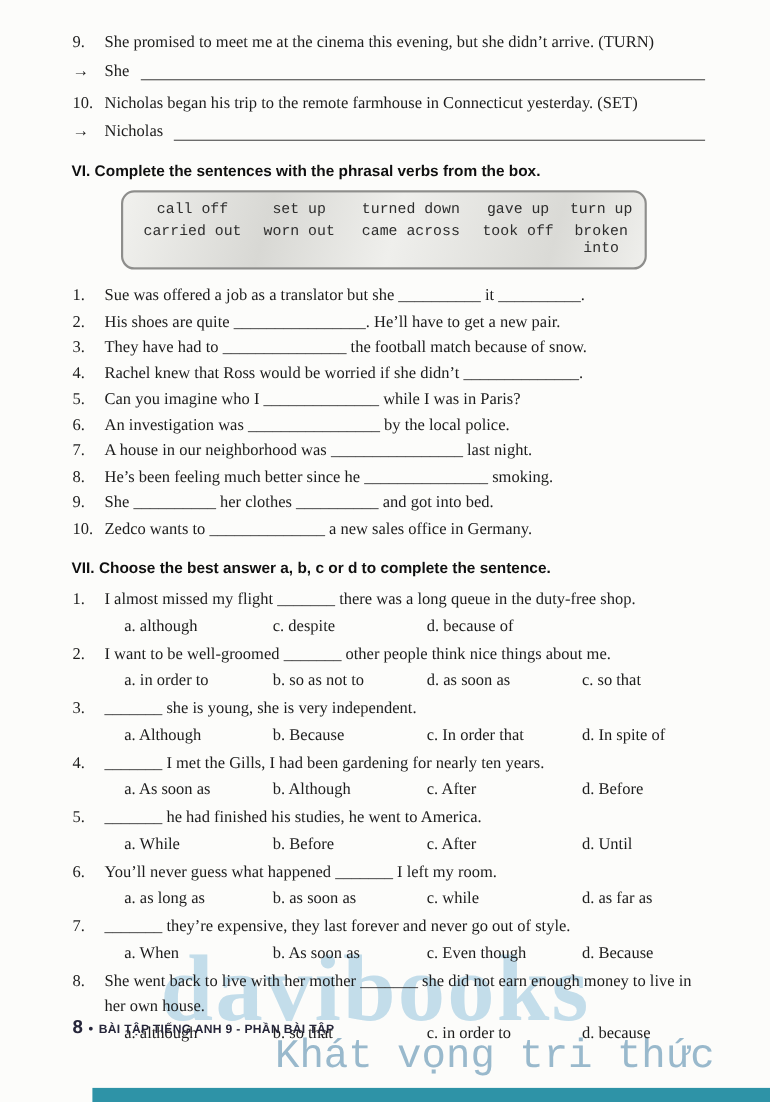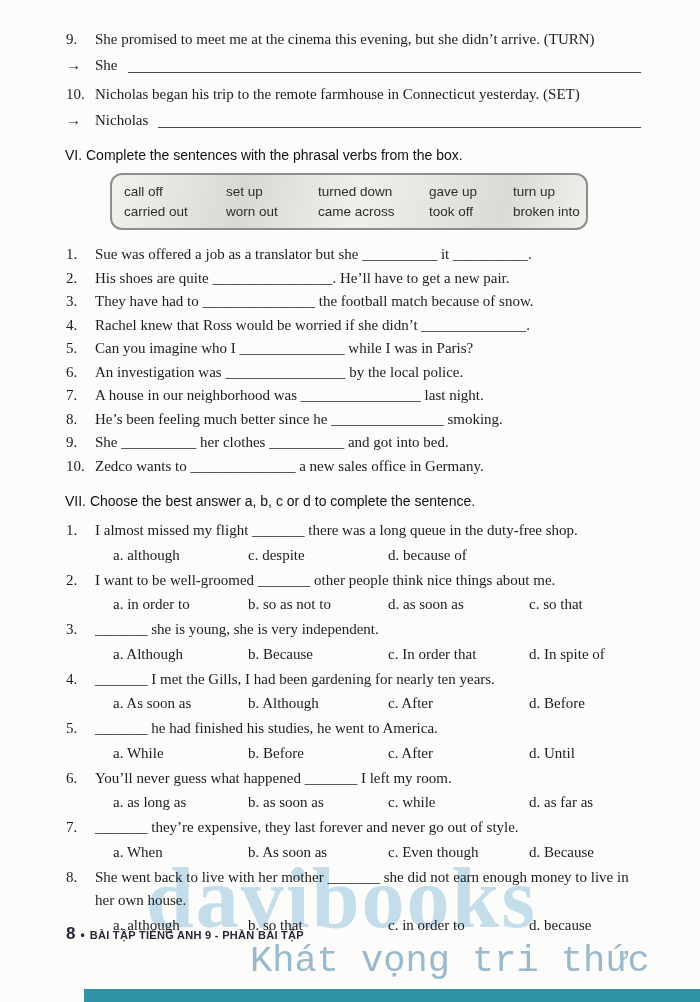--- a/index.html
+++ b/index.html
@@ -20,7 +20,7 @@
   .blank-rule { flex:1; border-bottom:1px solid #4a4a4a; margin:0 4px 4px 10px; }
 
   .sec-title {
-    font-family:"Liberation Sans", sans-serif; font-weight:normal;
+    font-family:"Liberation Sans", sans-serif; font-weight:bold;
     font-size:14px; color:#101010; margin:15px 0 10px -1px;
   }
 

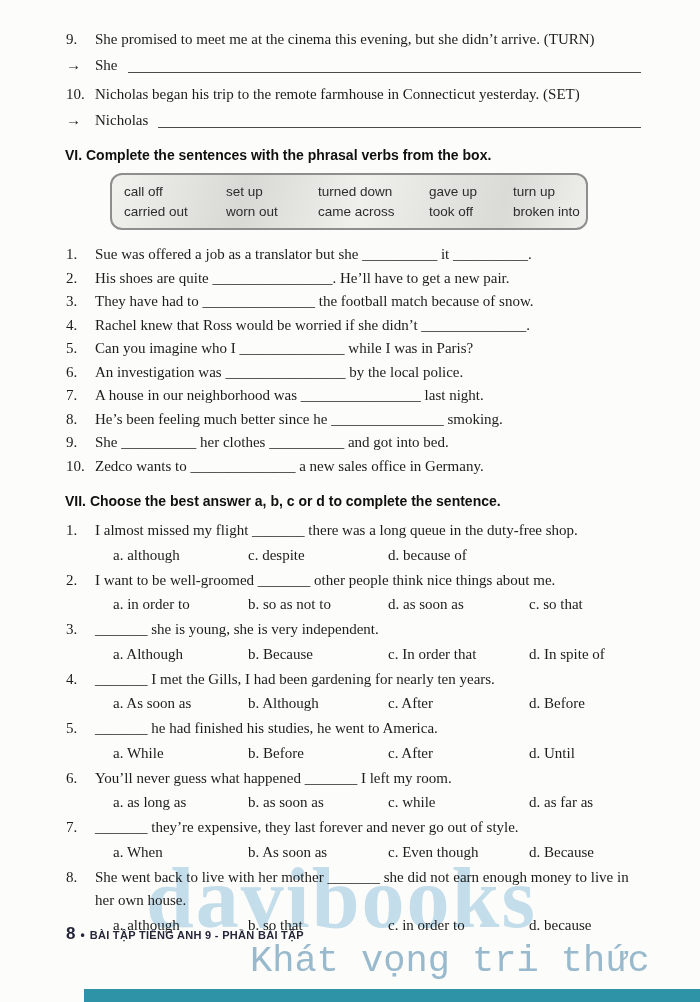--- a/index.html
+++ b/index.html
@@ -30,7 +30,7 @@
     background:linear-gradient(105deg,#f1f1ee 0%,#d8d8d4 28%,#efefec 52%,#dadad6 82%,#efefec 100%);
     display:grid; grid-template-columns:102px 92px 111px 84px auto;
     padding:9px 6px 9px 12px; row-gap:5px;
-    font-family:Liberation Sans, sans-serif; font-size:13.5px; color:#2d2d2d;
+    font-family:Liberation Mono, monospace; font-size:13.5px; color:#2d2d2d;text-align:center;
   }
 
   .list6 .line { line-height:23.5px; margin-bottom:0; }

